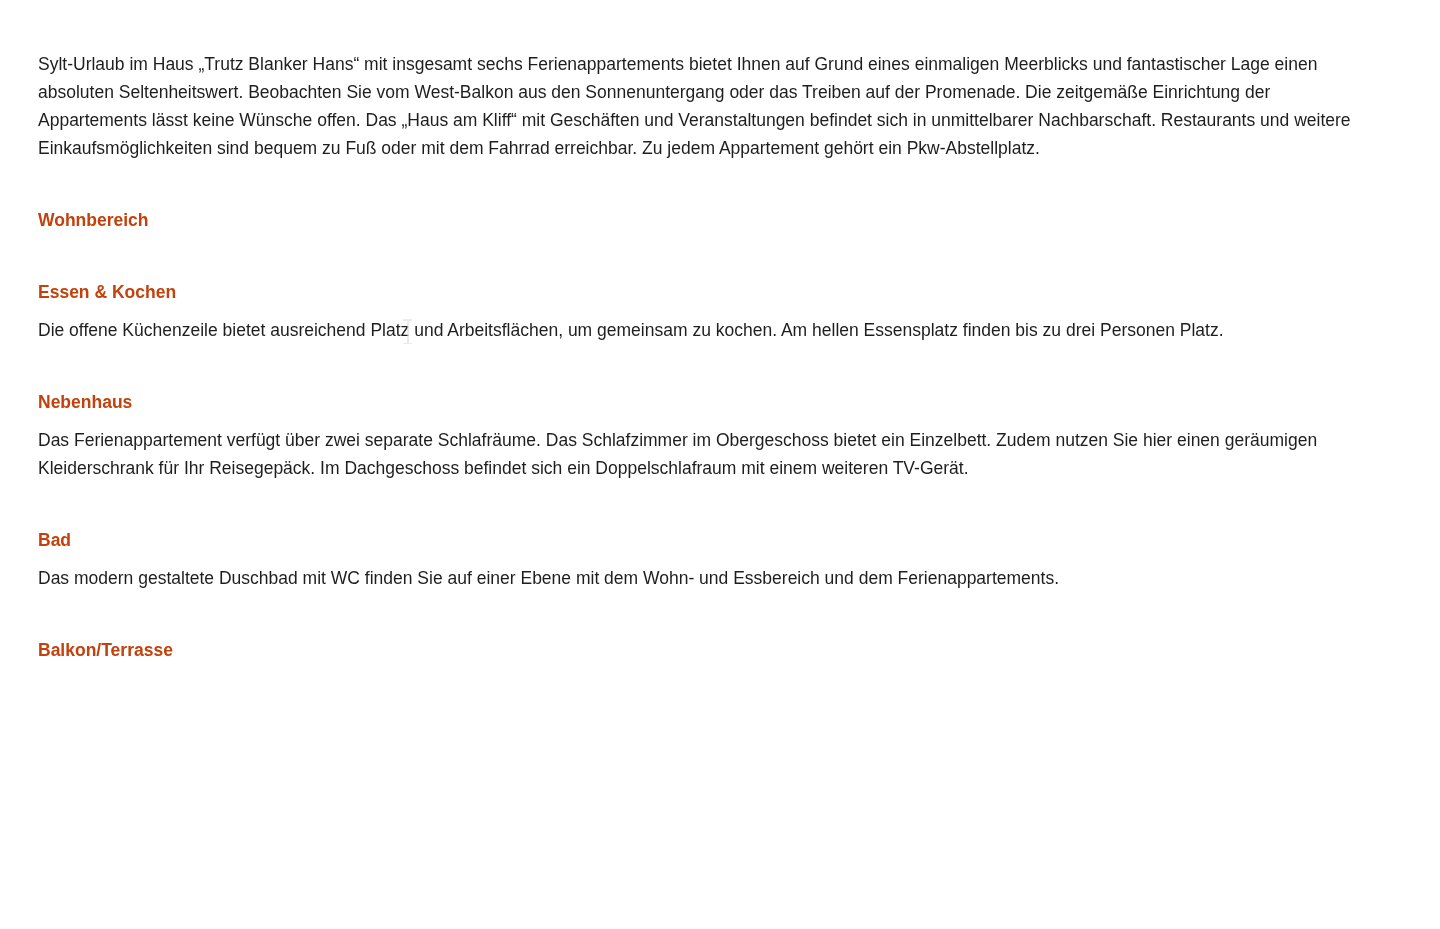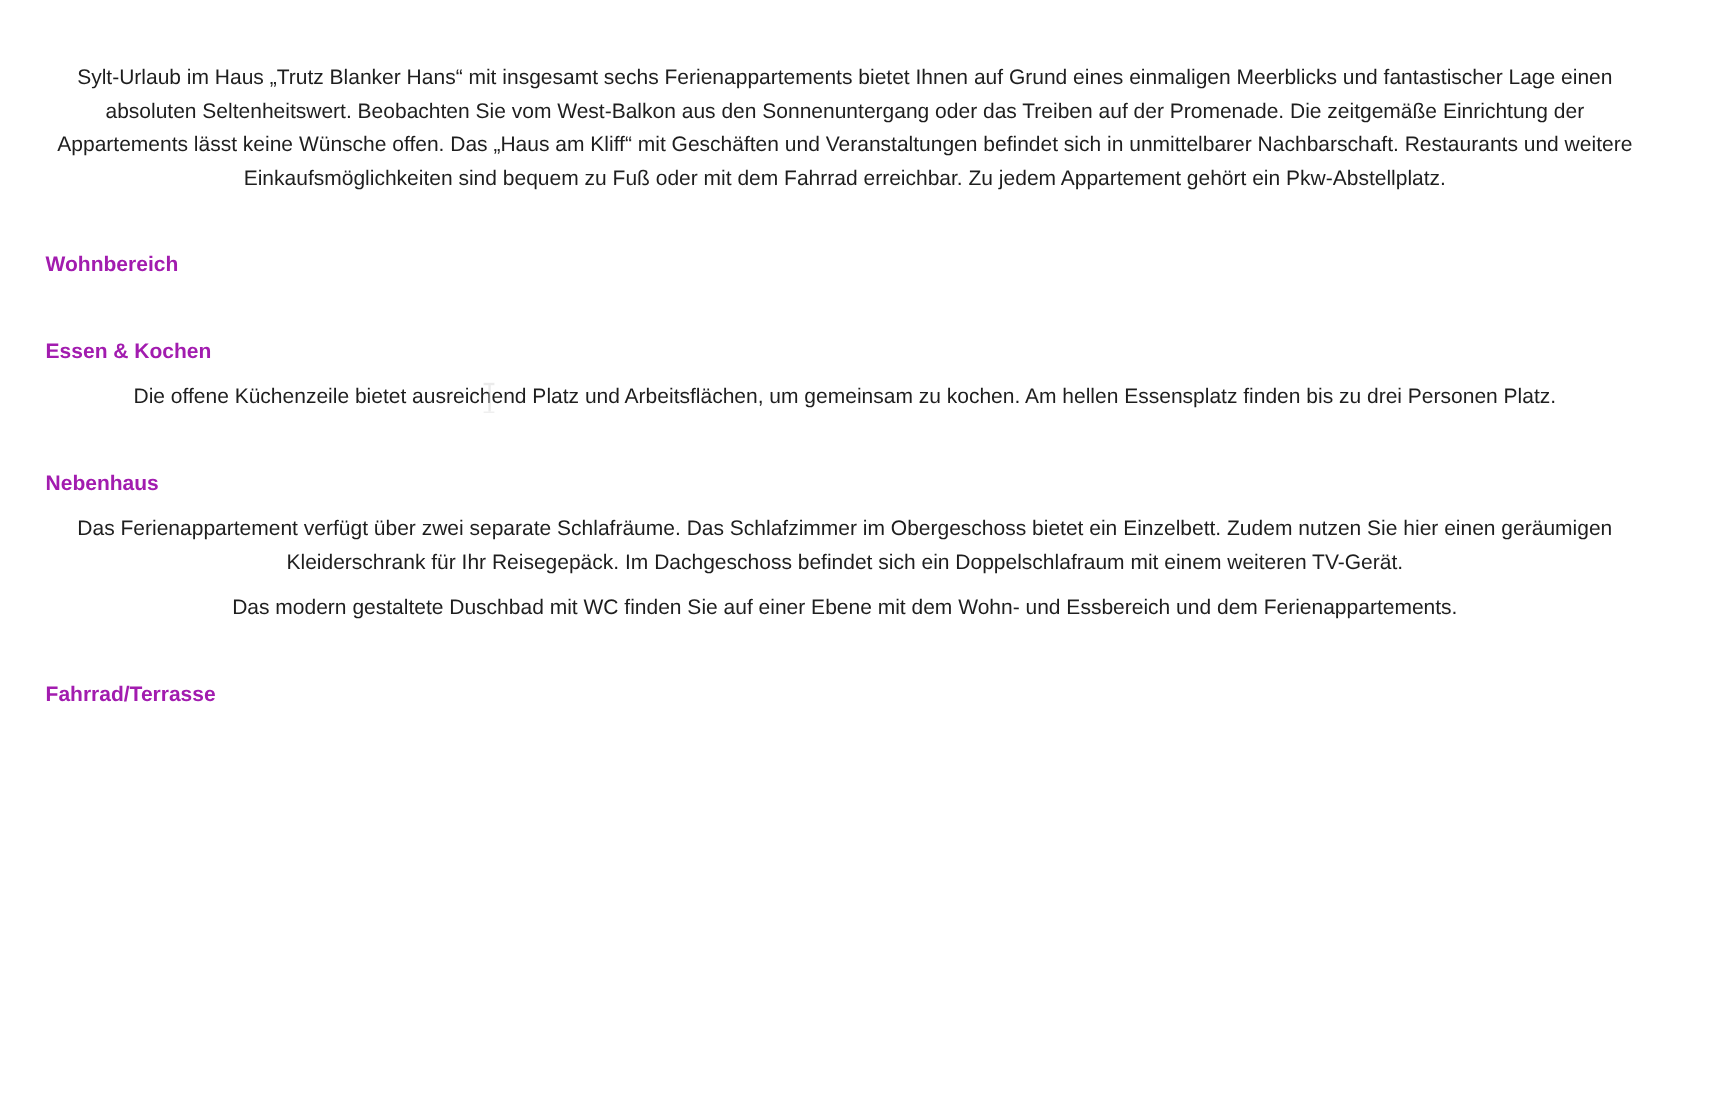--- a/index.html
+++ b/index.html
@@ -26,7 +26,6 @@
     line-height: 28px;
     font-weight: 400;
     color: #1e1e1e;
-    text-align: center;
   }
   .page h2 {
     margin: 44px 0 10px 0;

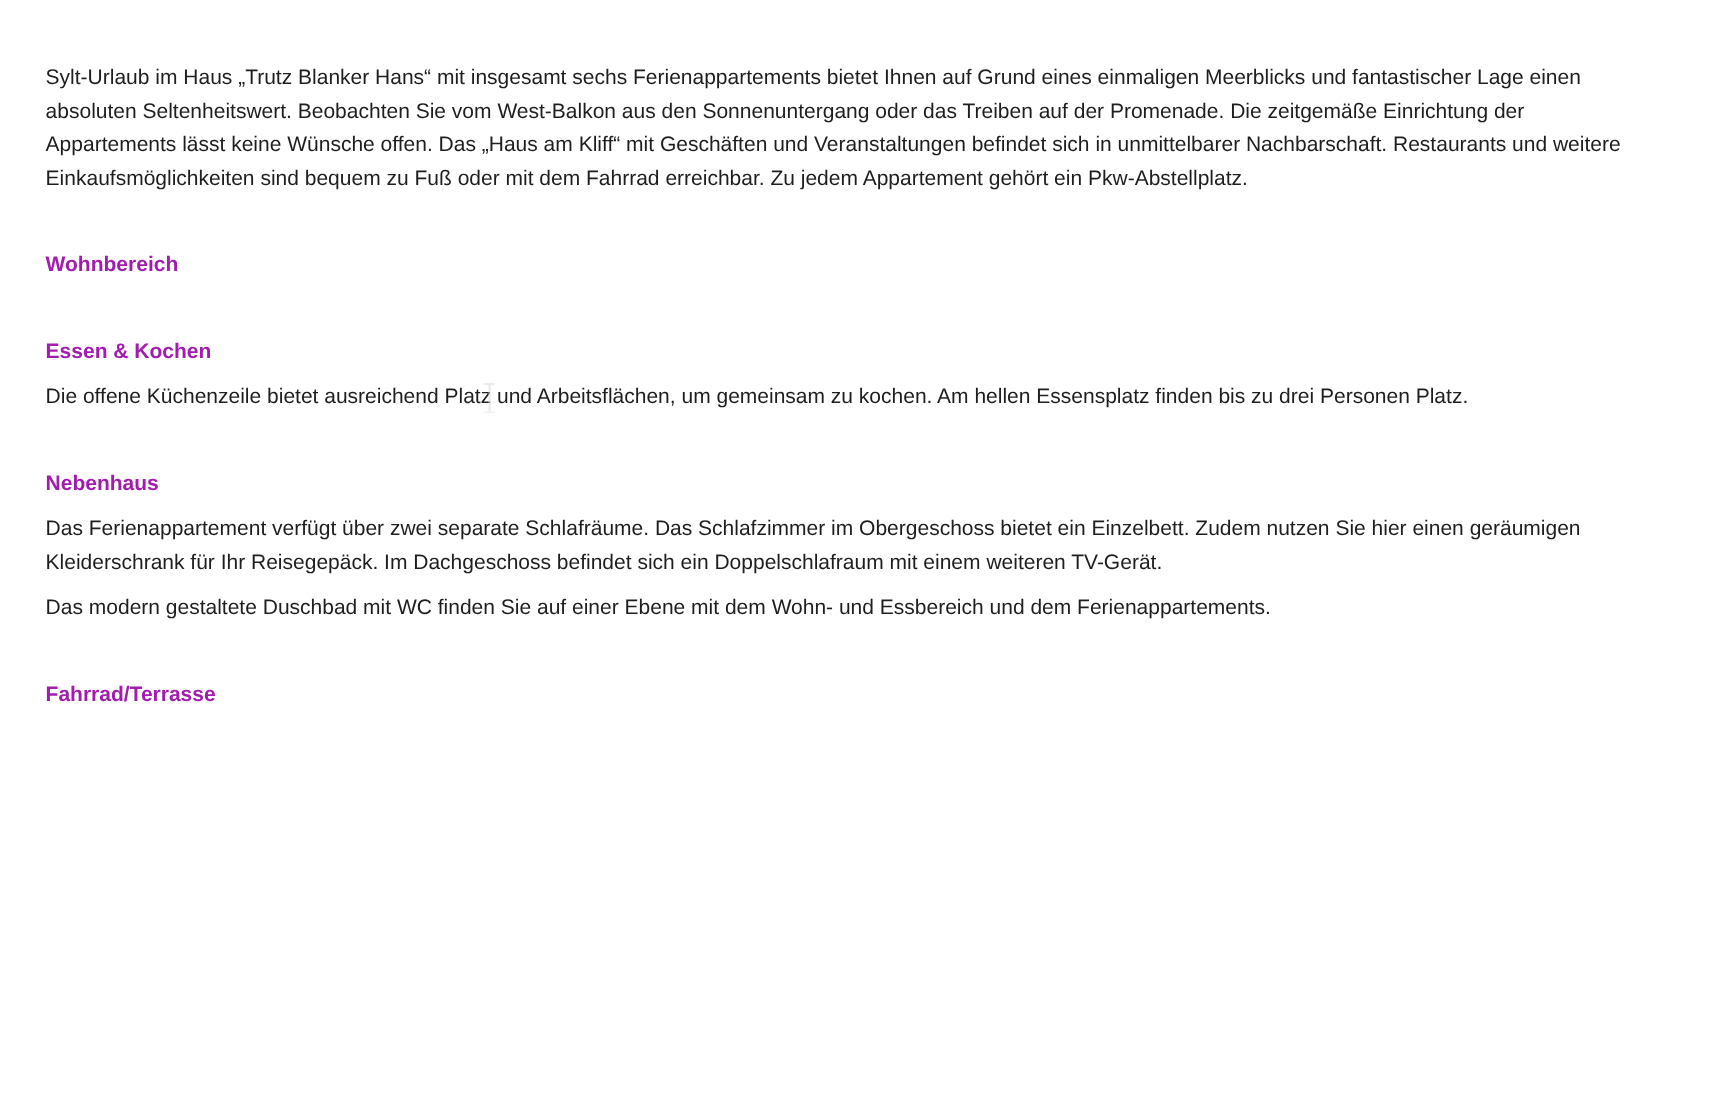--- a/index.html
+++ b/index.html
@@ -32,7 +32,7 @@
     font-size: 17.5px;
     line-height: 28px;
     font-weight: 700;
-    color: #a21caf;
+    color: #c2410c;
   }
   
   .ibeam {

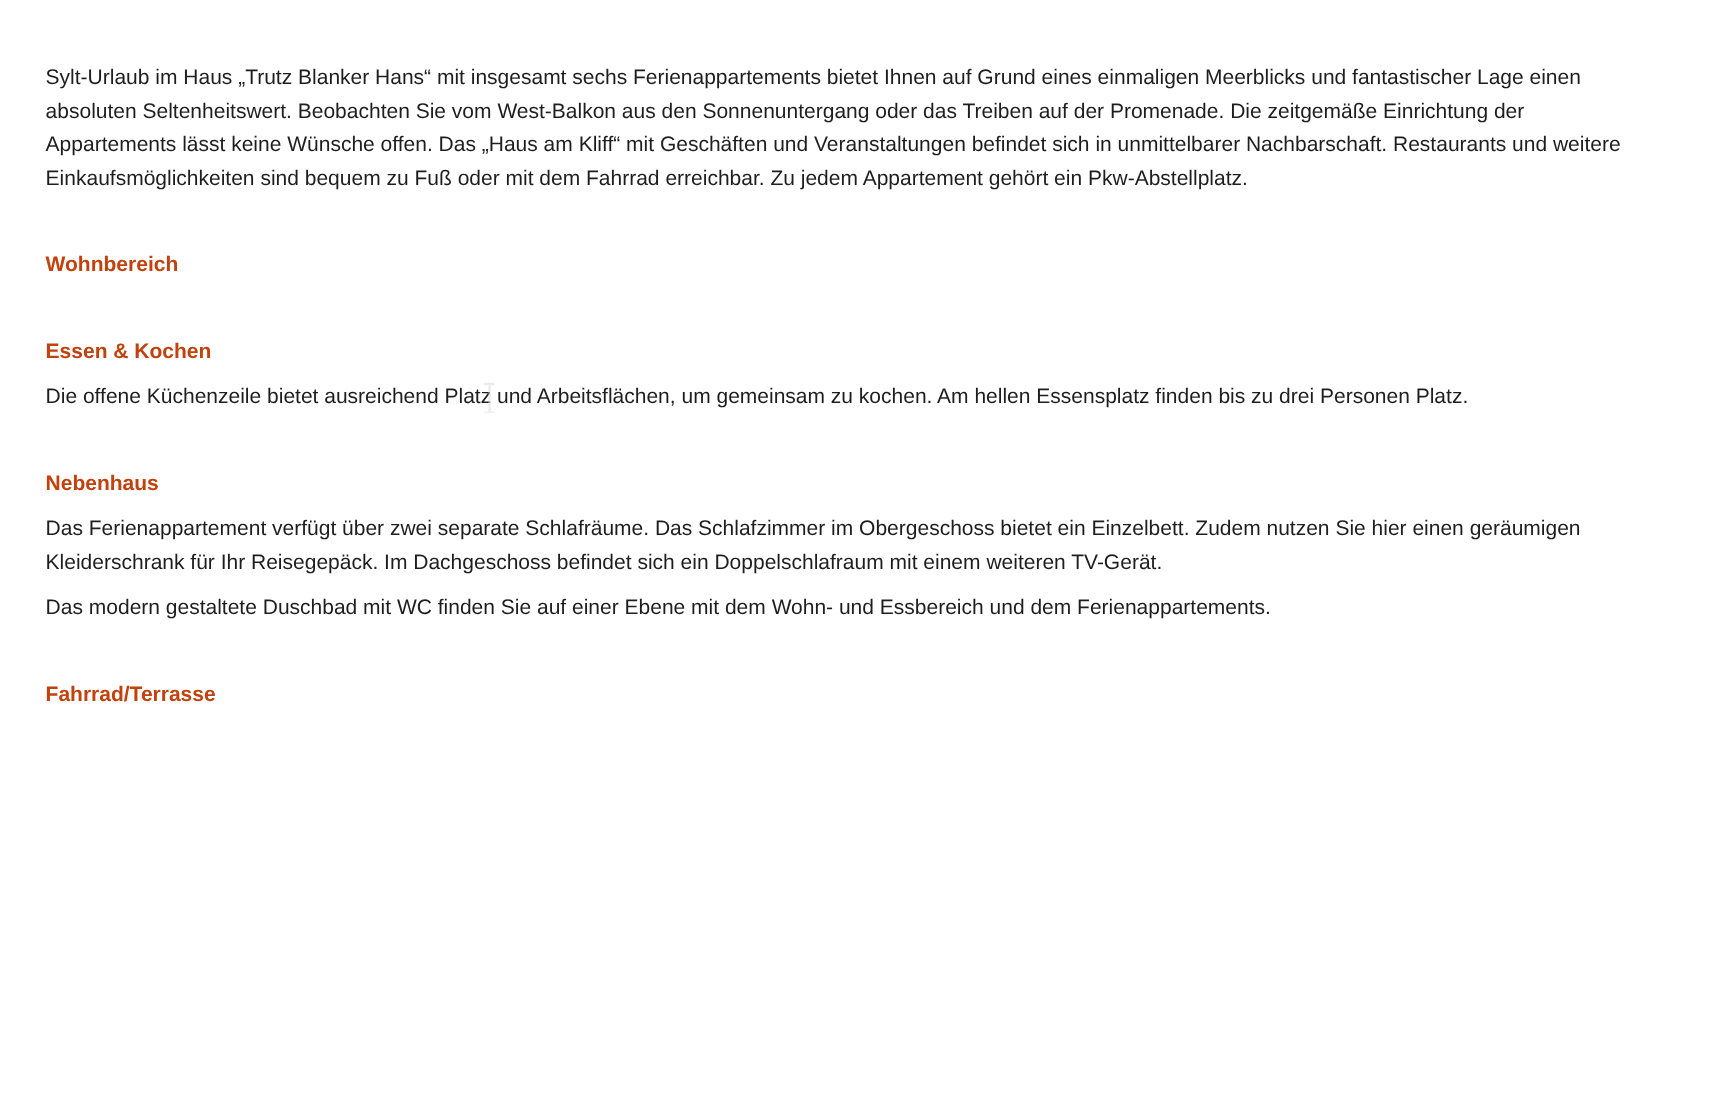--- a/index.html
+++ b/index.html
@@ -84,6 +84,7 @@
   </section>
 
   <section>
+    <h2>Bad</h2>
     <p>Das modern gestaltete Duschbad mit WC finden Sie auf einer Ebene mit dem Wohn- und Essbereich und dem Ferienappartements.</p>
   </section>
 

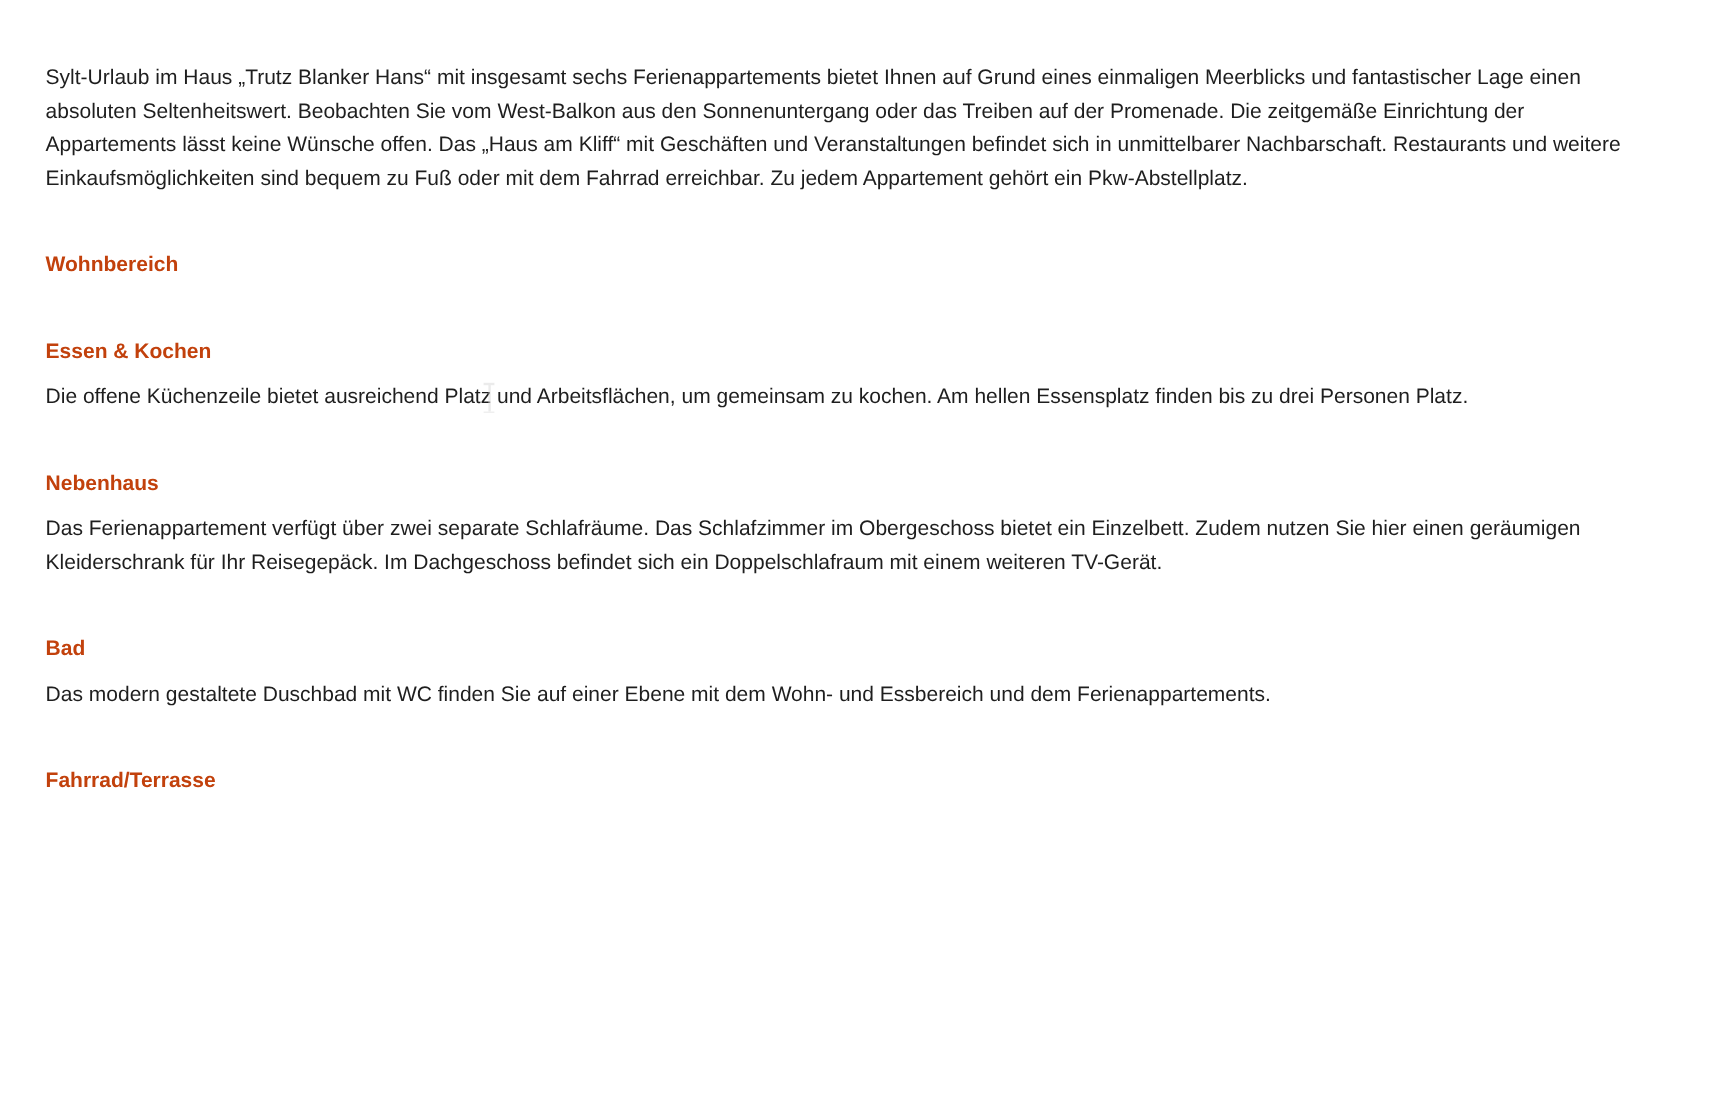--- a/index.html
+++ b/index.html
@@ -89,7 +89,7 @@
   </section>
 
   <section>
-    <h2>Fahrrad/Terrasse</h2>
+    <h2>Balkon/Terrasse</h2>
   </section>
 
 </div>

